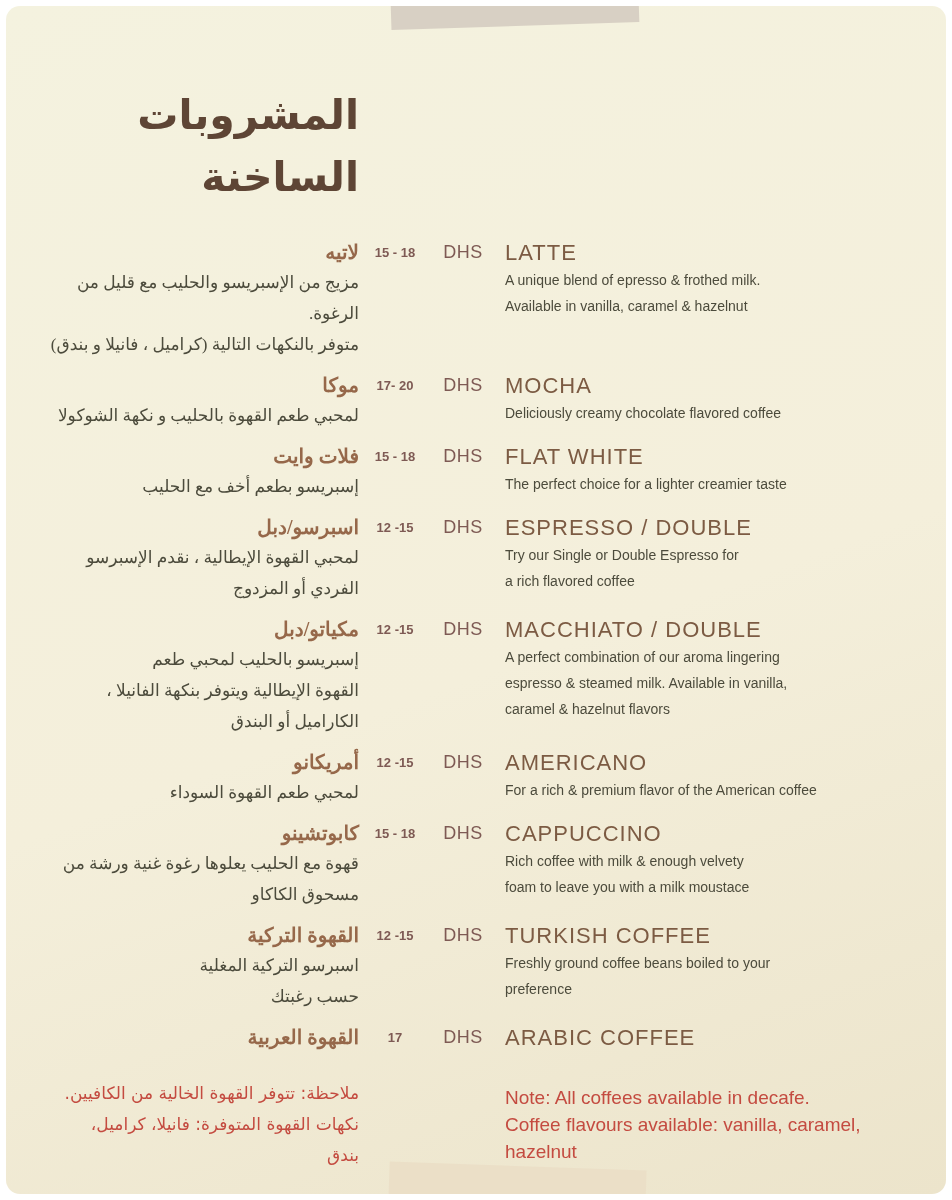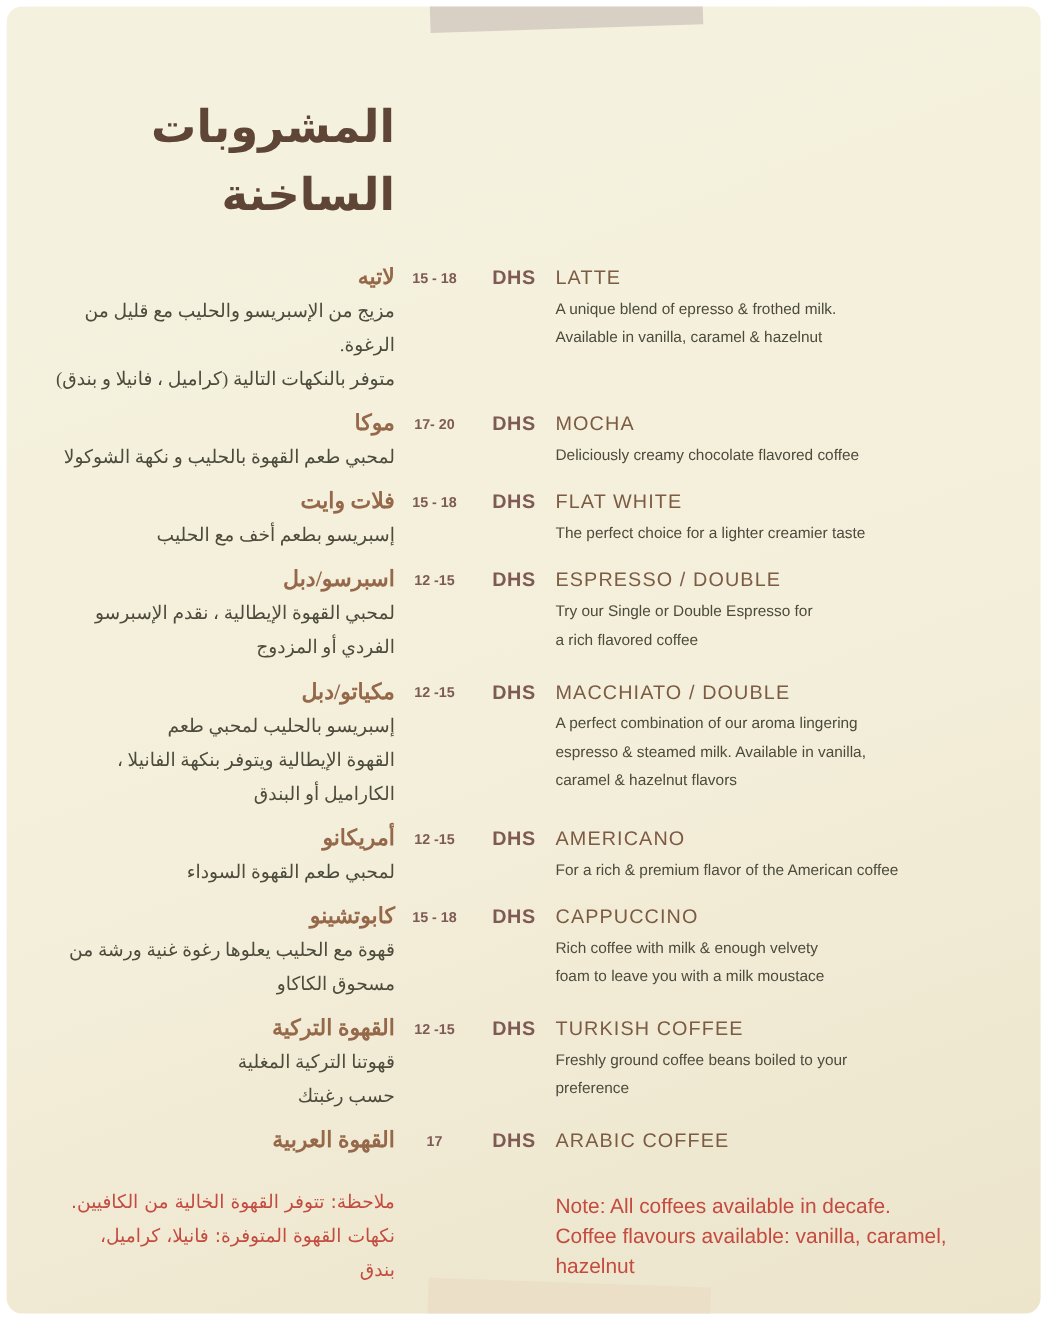--- a/index.html
+++ b/index.html
@@ -78,8 +78,8 @@
     color:var(--price,#7e5a54);
   }
   .col-dhs{
-    grid-column:3;text-align:right;padding-left:8px;
-    font-weight:700;
+    grid-column:3;text-align:center;padding-left:8px;
+    font-weight:400;
     font-size:18px;line-height:29px;
     letter-spacing:0.5px;
     color:var(--price,#7e5a54);

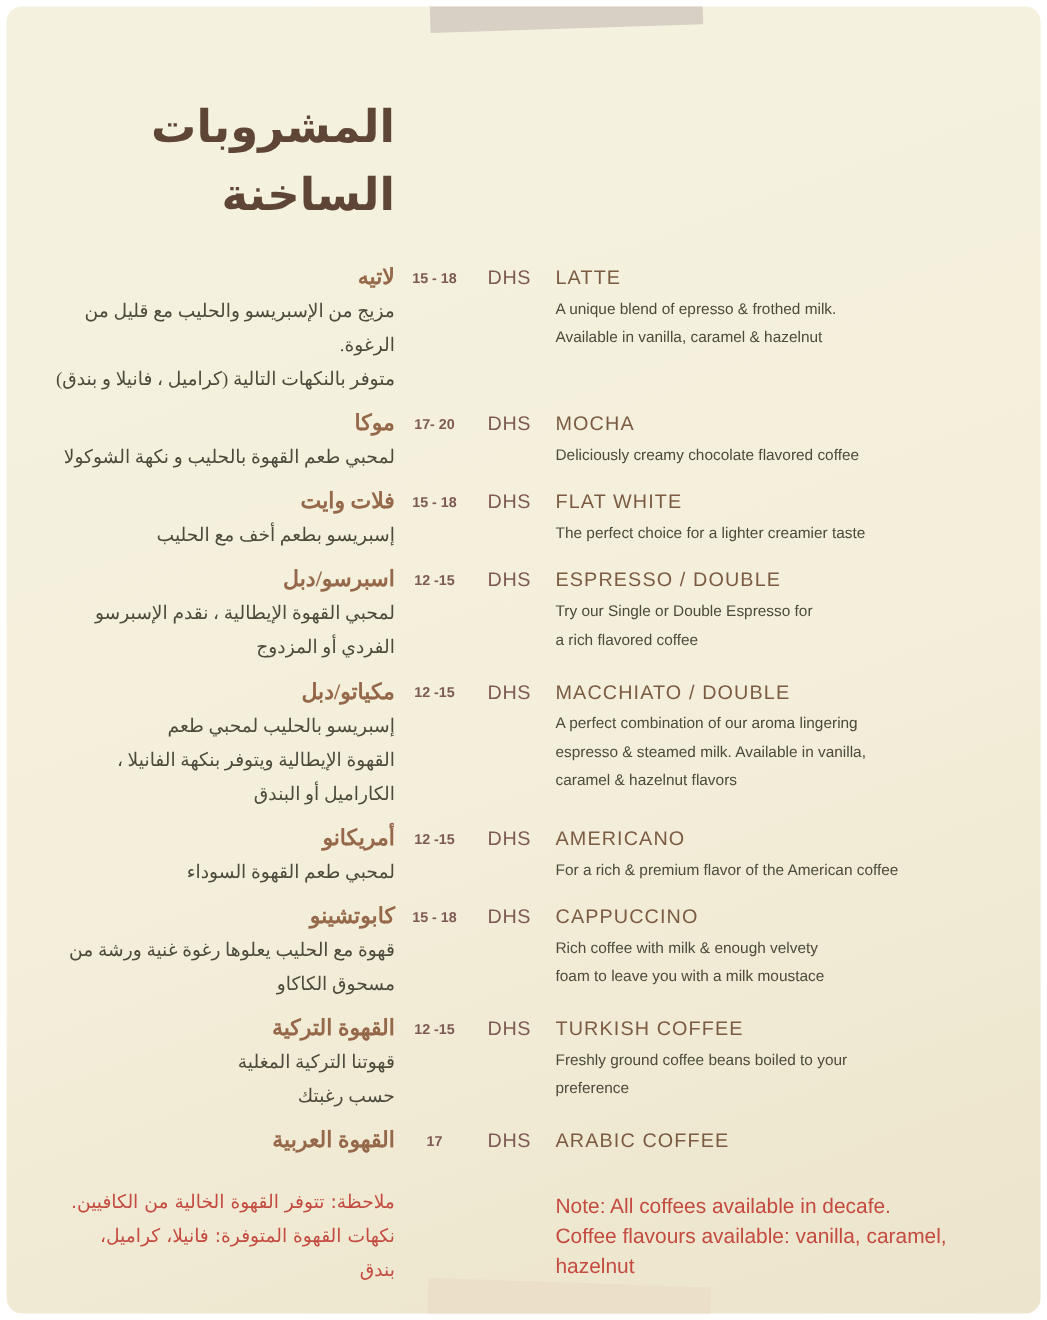--- a/index.html
+++ b/index.html
@@ -86,7 +86,7 @@
   }
   .col-en{grid-column:4;padding-left:14px;}
   .name-en{
-    font-size:18px;line-height:29px;
+    font-size:22px;line-height:29px;
     letter-spacing:1px;
     color:var(--name_en,#7c5b43);
   }

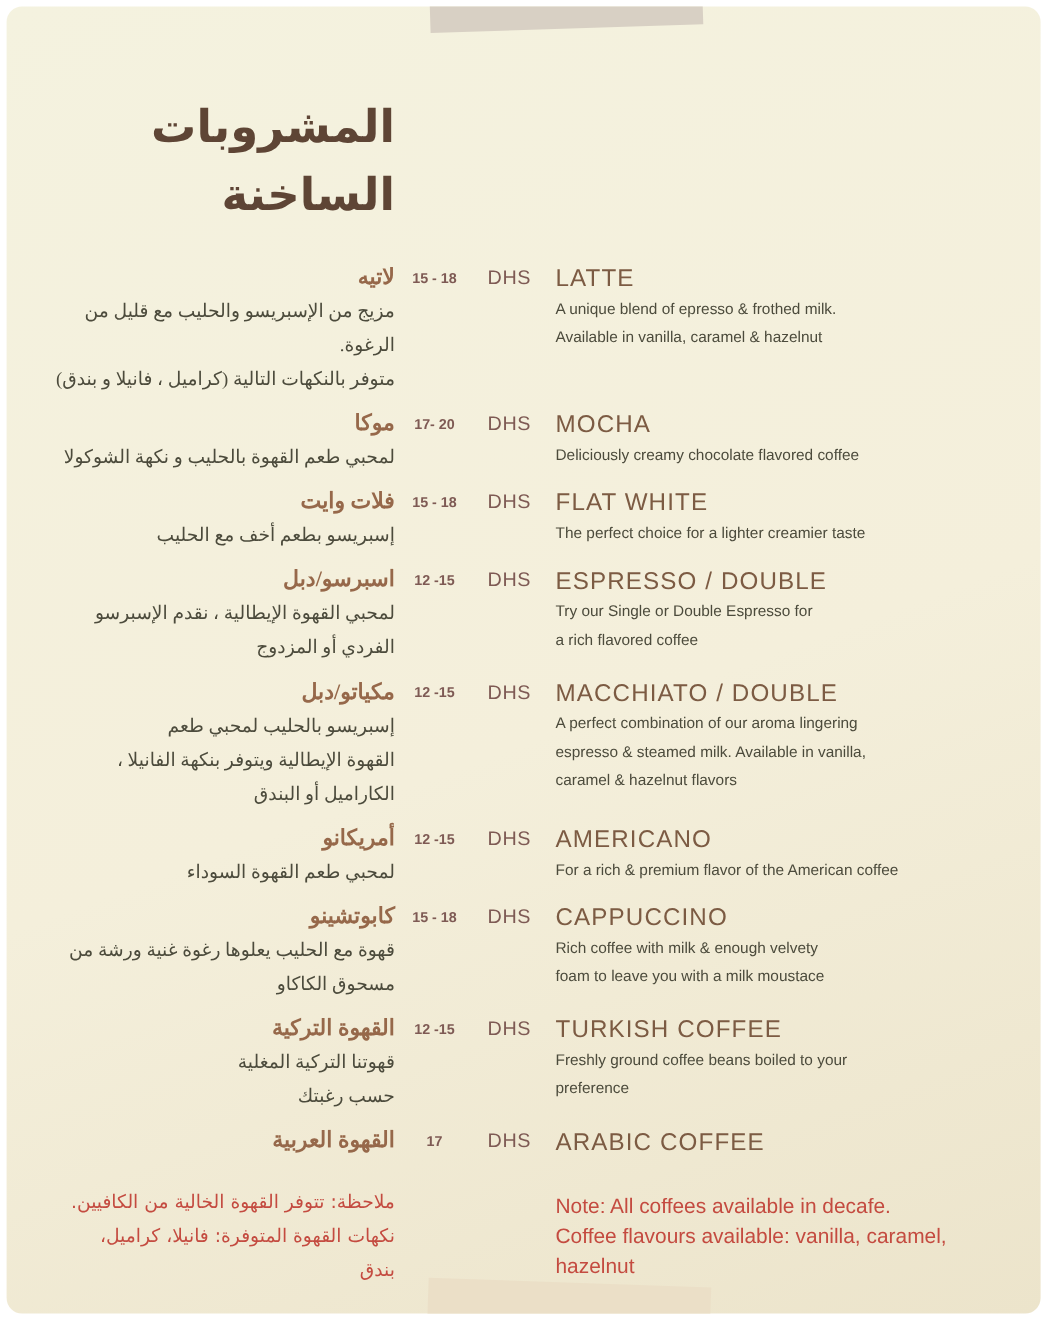--- a/index.html
+++ b/index.html
@@ -232,7 +232,7 @@
   <section class="grid item-row">
     <div class="col-ar">
       <div class="name-ar">القهوة التركية</div>
-      <div class="desc-ar">قهوتنا التركية المغلية
+      <div class="desc-ar">اسبرسو التركية المغلية
 حسب رغبتك</div>
     </div>
     <div class="col-price">12 -15</div>

